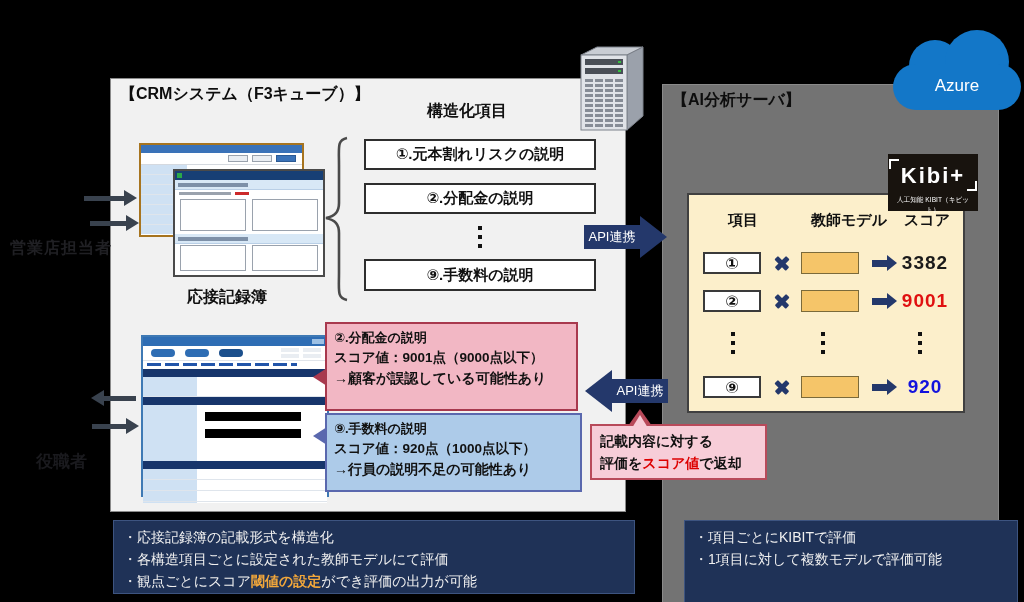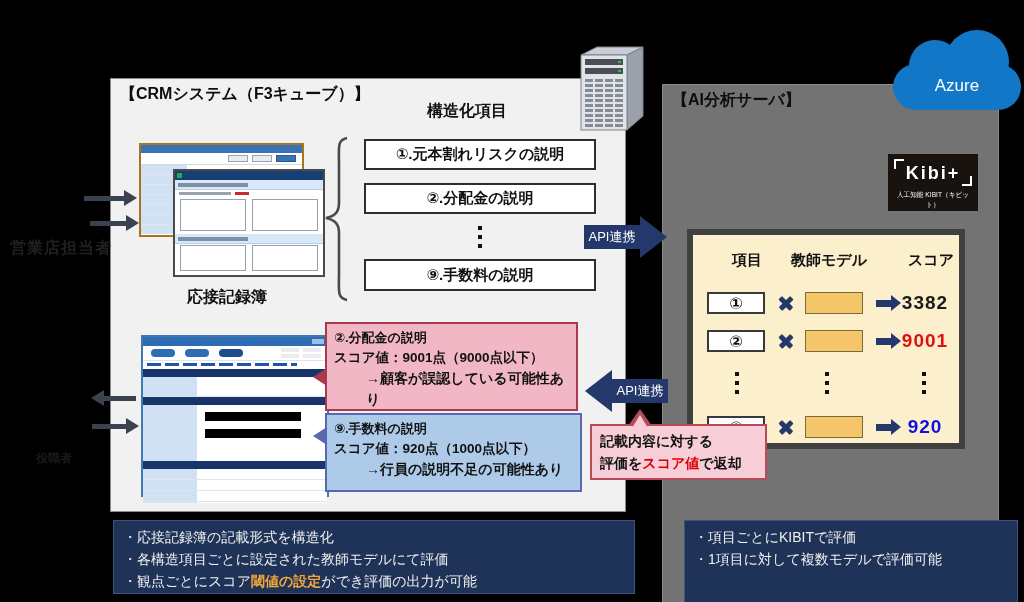--- a/index.html
+++ b/index.html
@@ -108,7 +108,7 @@
   
   .kibit { position:absolute; left:225px; top:69px; width:90px; height:57px; background:#18130e;
            color:#fff; text-align:center; z-index:2; }
-  .kibit .k-logo { margin-top:9px; font-size:18px; font-weight:bold; letter-spacing:2px; position:relative; display:inline-block; padding:0 10px;}
+  .kibit .k-logo { margin-top:9px; font-size:22px; font-weight:bold; letter-spacing:2px; position:relative; display:inline-block; padding:0 10px;}
   .kibit .k-logo::before { content:""; position:absolute; left:-2px; top:-4px; width:8px; height:8px; border-left:2px solid #fff; border-top:2px solid #fff; }
   .kibit .k-logo::after { content:""; position:absolute; right:-2px; bottom:-2px; width:8px; height:8px; border-right:2px solid #fff; border-bottom:2px solid #fff; }
   .kibit .k-caption { margin-top:6px; font-size:7px; transform:scaleX(.95); }

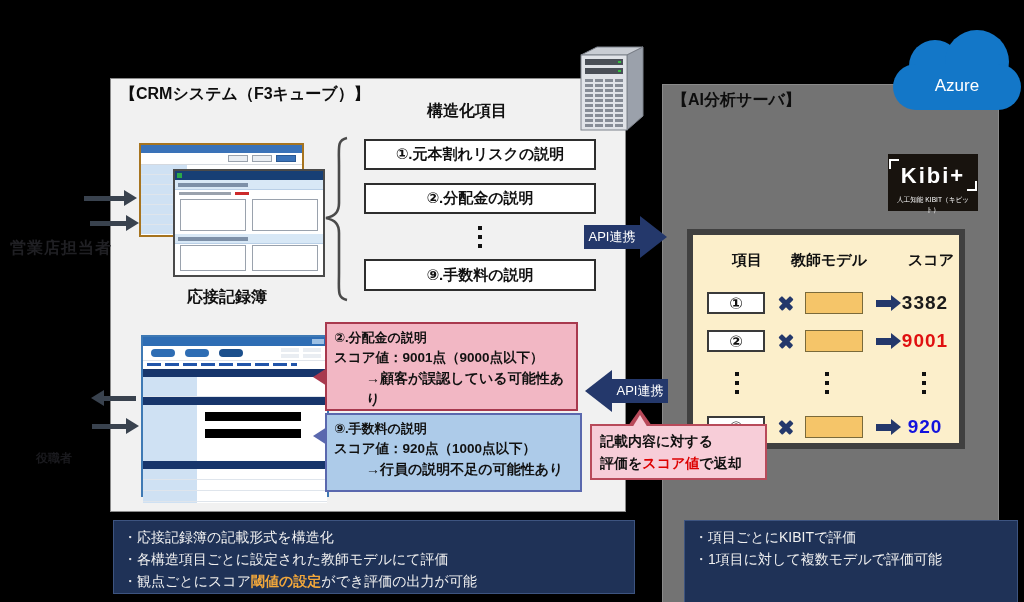--- a/index.html
+++ b/index.html
@@ -114,7 +114,7 @@
   .kibit .k-caption { margin-top:6px; font-size:7px; transform:scaleX(.95); }
 
   .score-table { position:absolute; left:24px; top:108px; width:278px; height:220px;
-                 background:#fcefcb; border:6px solid #404040;margin-top:36px; }
+                 background:#fcefcb; border:2px solid #404040; }
   .st-head { position:absolute; top:16px; font-size:15px; font-weight:bold; }
   .st-head.h-item { left:24px; width:60px; text-align:center; }
   .st-head.h-model { left:98px; width:100px; text-align:left; }

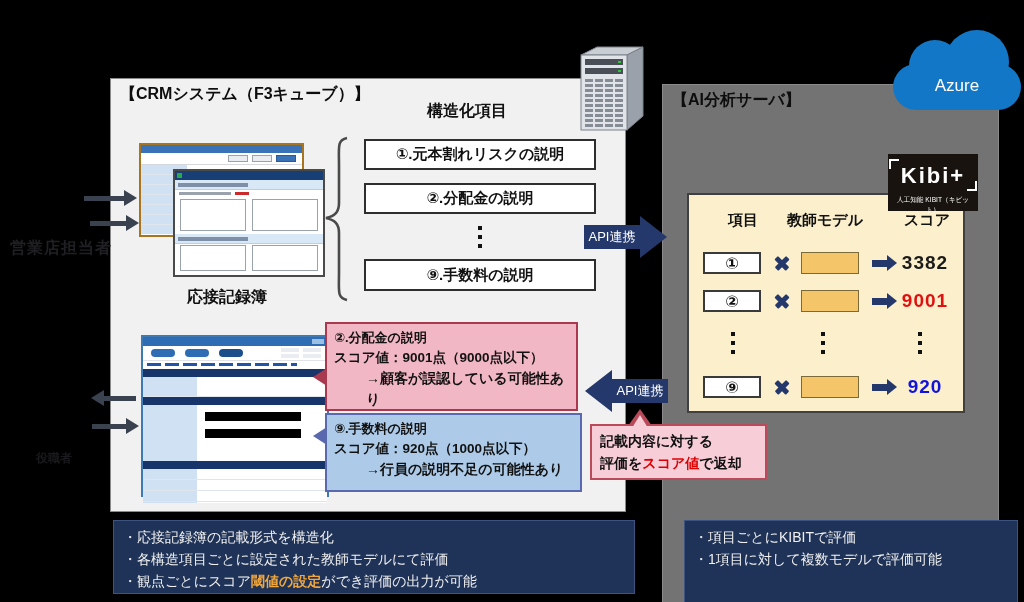--- a/index.html
+++ b/index.html
@@ -117,7 +117,7 @@
                  background:#fcefcb; border:2px solid #404040; }
   .st-head { position:absolute; top:16px; font-size:15px; font-weight:bold; }
   .st-head.h-item { left:24px; width:60px; text-align:center; }
-  .st-head.h-model { left:98px; width:100px; text-align:left; }
+  .st-head.h-model { left:98px; width:100px; text-align:right; }
   .st-head.h-score { left:206px; width:64px; text-align:center; }
   .st-row { position:absolute; left:14px; right:6px; height:24px; display:flex; align-items:center; }
   .st-row.r1 { top:56px; } .st-row.r2 { top:94px; } .st-row.r3 { top:180px; }

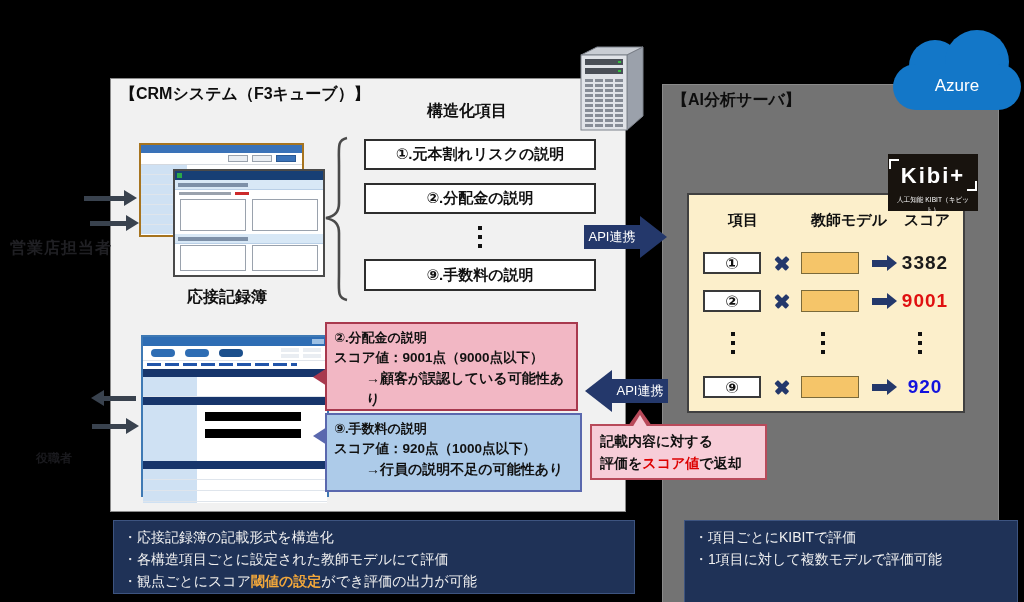--- a/index.html
+++ b/index.html
@@ -79,7 +79,7 @@
   .callout { position:absolute; z-index:4; padding:4px 7px; font-weight:bold; line-height:1.5; }
   .callout .c-title { font-size:13px; }
   .callout .c-score { font-size:13.5px; }
-  .callout .c-result { font-size:14px;margin-left:32px; }
+  .callout .c-result { font-size:14px; }
   .callout-pink { left:214px; top:243px; width:253px; height:89px; background:#f2b7c4; border:2px solid #a8394e; }
   .callout-pink::before { content:""; position:absolute; left:-14px; top:44px;
       border-right:14px solid #a8394e; border-top:9px solid transparent; border-bottom:9px solid transparent; }

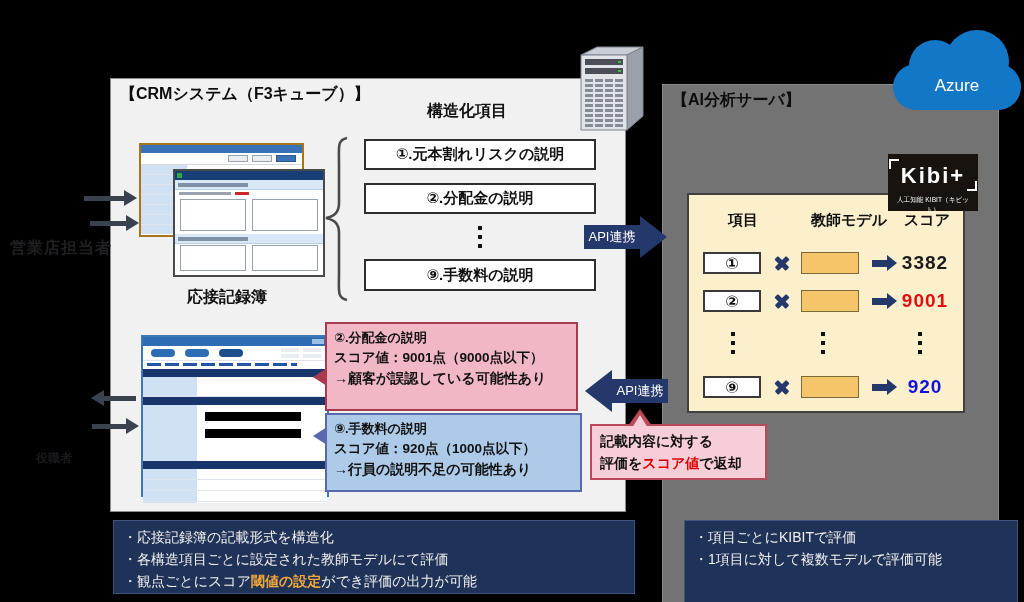--- a/index.html
+++ b/index.html
@@ -144,7 +144,7 @@
   
   .actor { position:absolute; font-weight:bold; z-index:2; }
   .actor-top { left:10px; top:238px; font-size:16px; color:#202024; letter-spacing:1px; }
-  .actor-bottom { left:36px; top:450px; font-size:12px; color:#1a1a1e; }
+  .actor-bottom { left:36px; top:450px; font-size:17px; color:#1a1a1e; }
   .flow { position:absolute; height:5px; background:#39424e; z-index:3; }
   .flow.right::after { content:""; position:absolute; left:100%; top:-6px;
       border-left:13px solid #39424e; border-top:8.5px solid transparent; border-bottom:8.5px solid transparent; }

